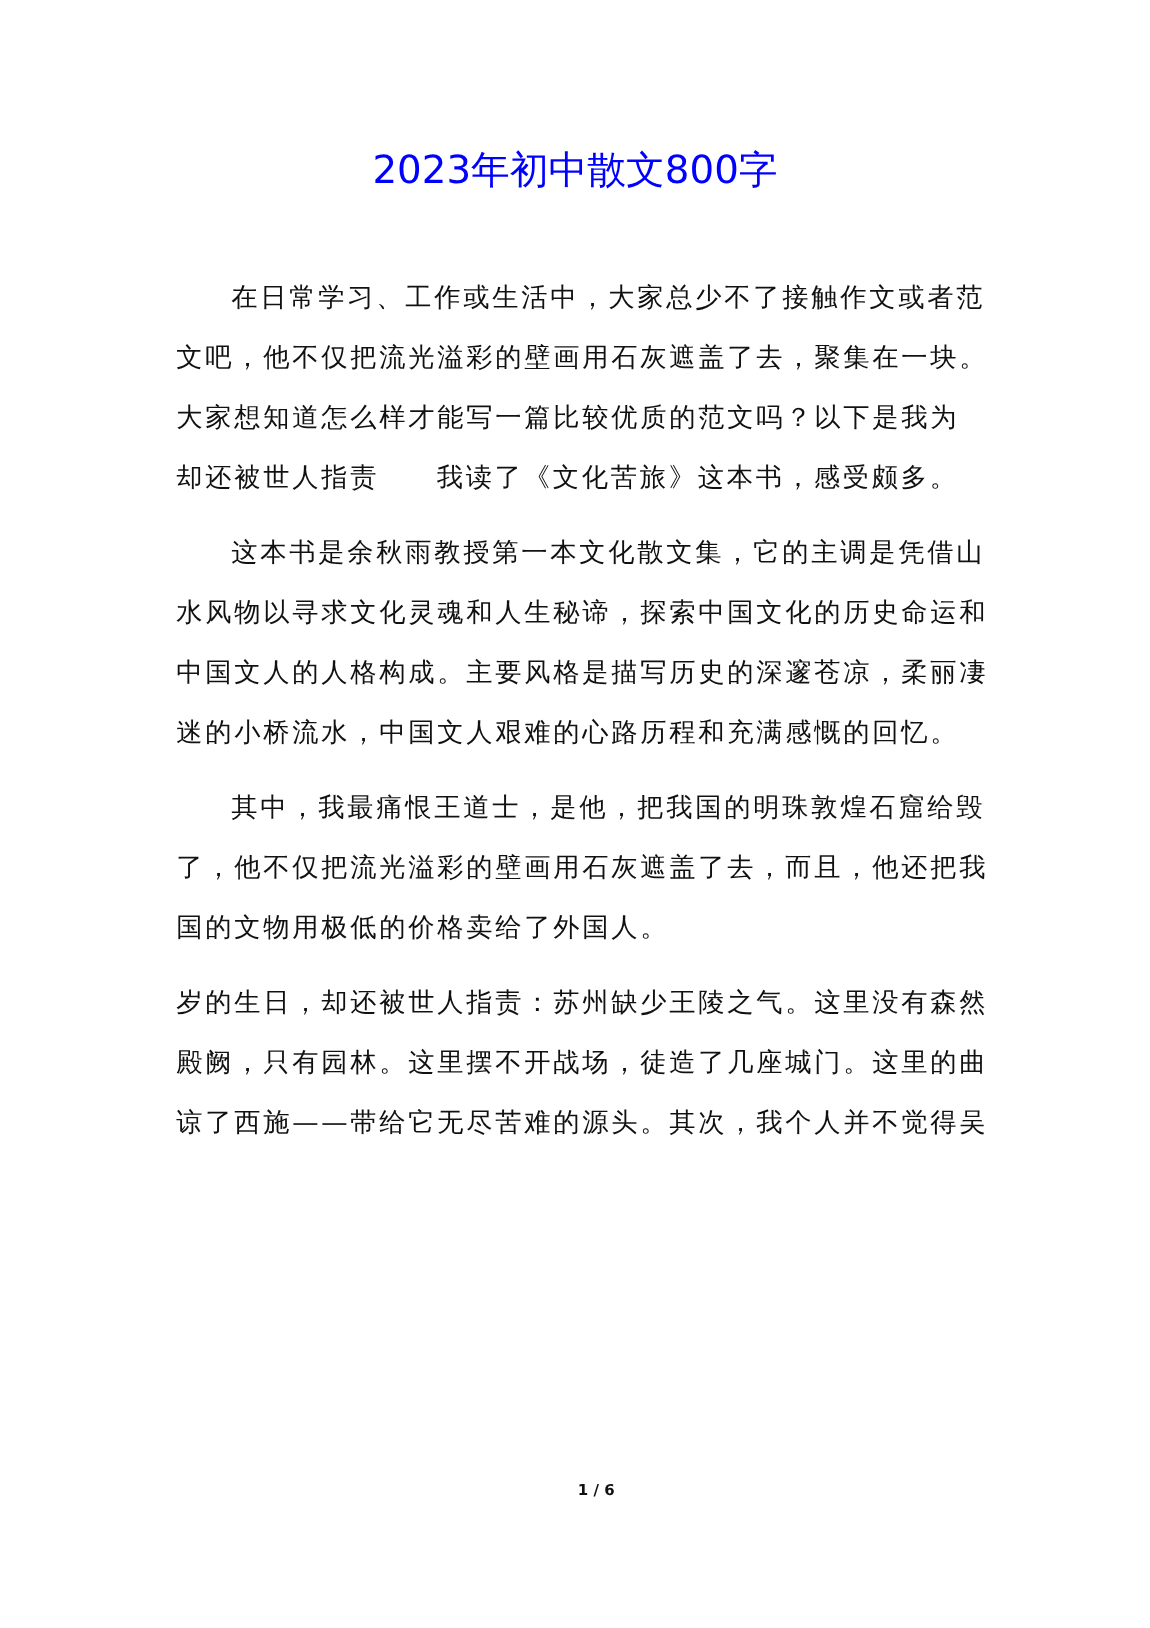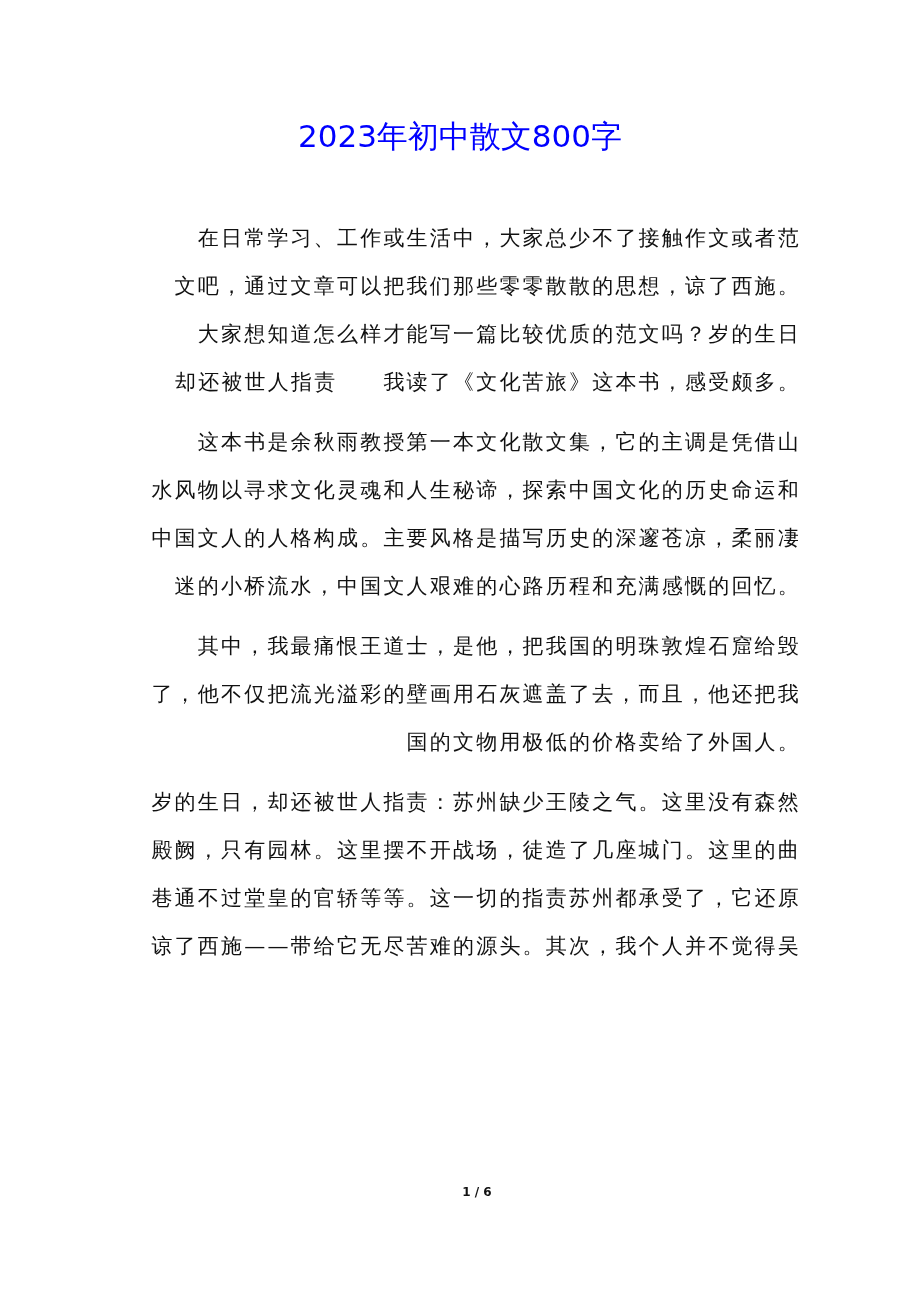--- a/index.html
+++ b/index.html
@@ -38,7 +38,6 @@
       left: 141px;
       top: 214px;
       width: 660px;
-      text-align: right;
     }
     .line {
       height: 48px;

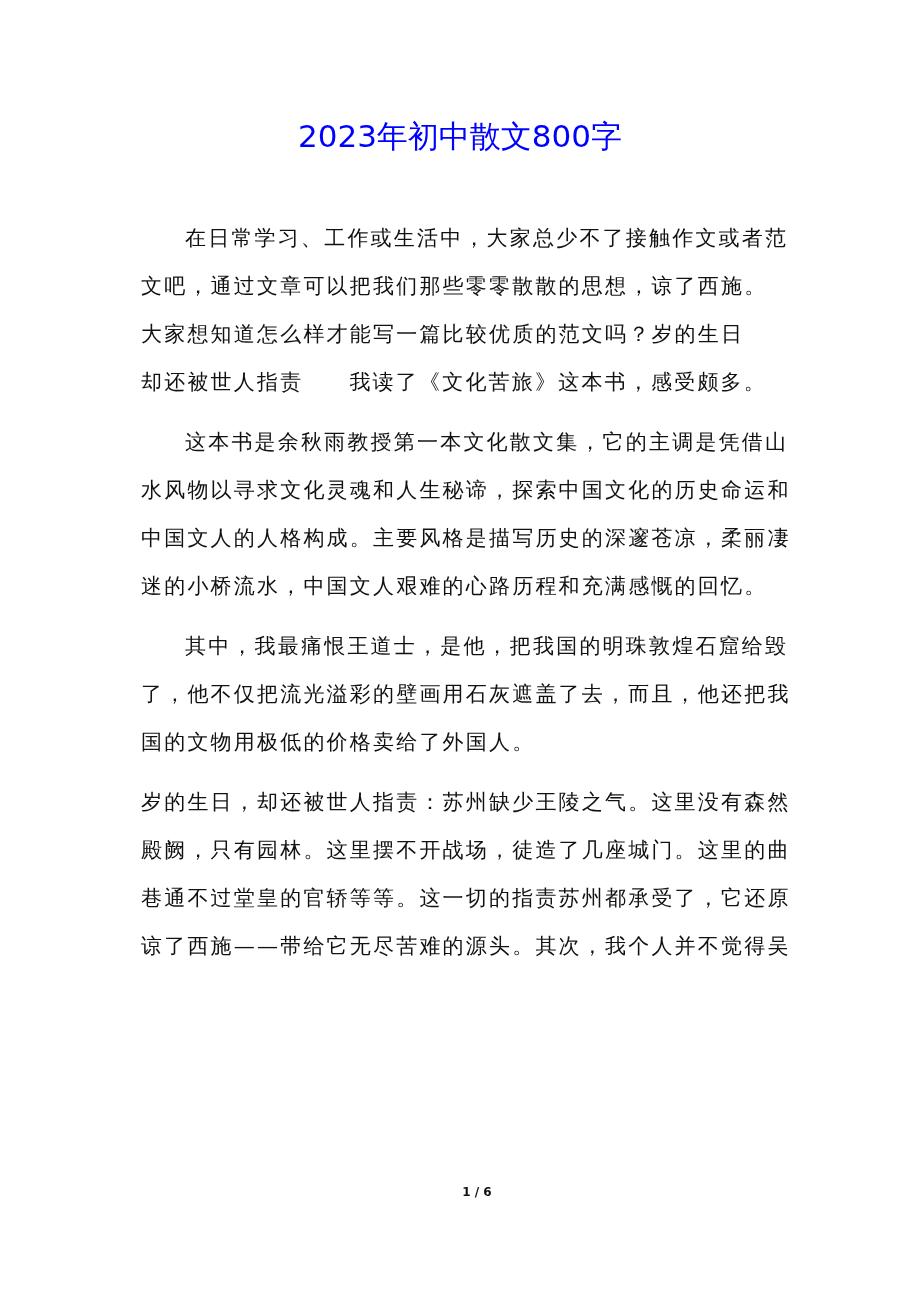--- a/index.html
+++ b/index.html
@@ -72,7 +72,7 @@
 
     <div>
       <div class="line indent">在日常学习、工作或生活中，大家总少不了接触作文或者范</div>
-      <div class="line">文吧，通过文章可以把我们那些零零散散的思想，谅了西施。</div>
+      <div class="line">文吧，他不仅把流光溢彩的壁画用石灰遮盖了去，聚集在一块。</div>
       <div class="line">大家想知道怎么样才能写一篇比较优质的范文吗？岁的生日</div>
     </div>
 

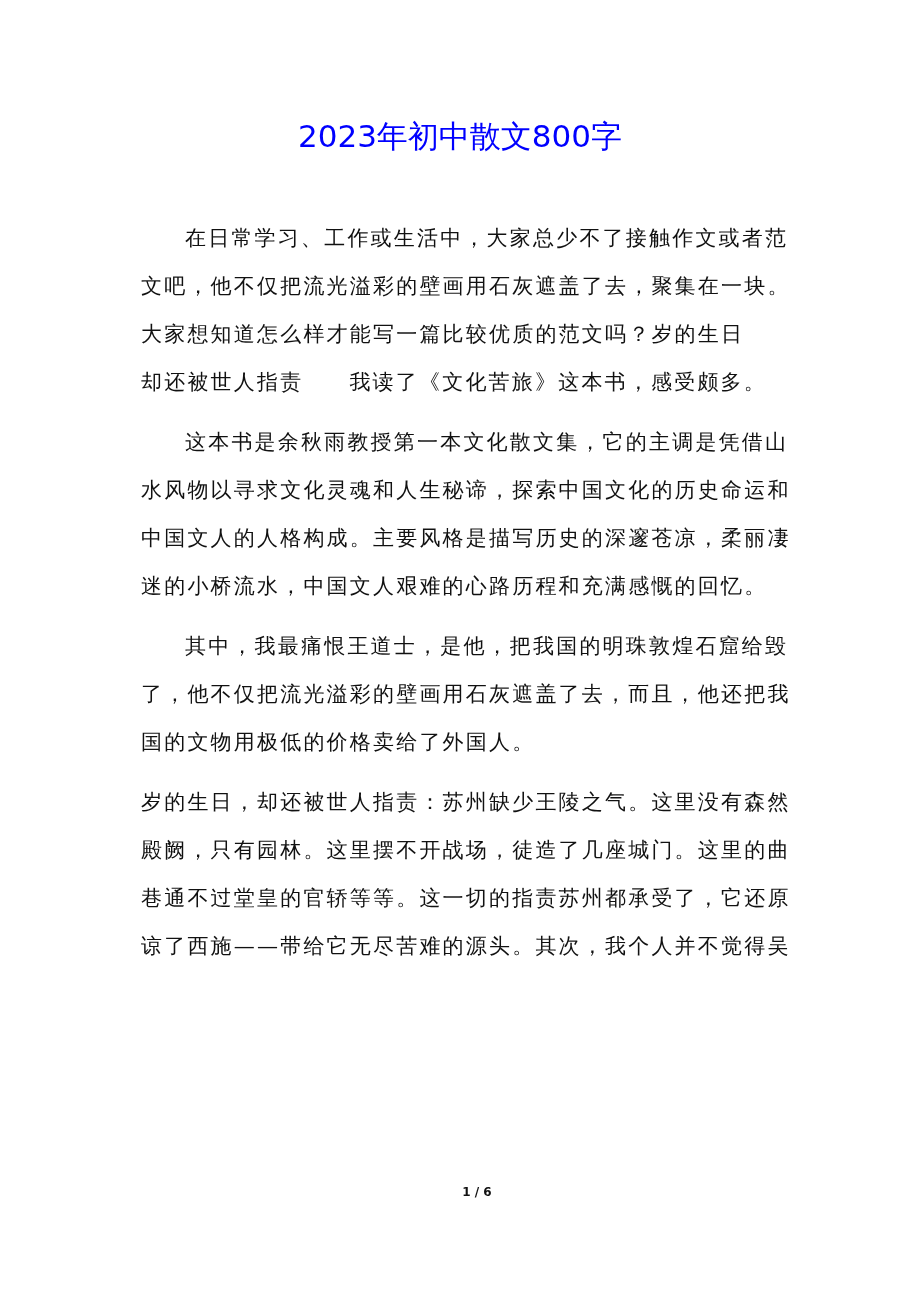--- a/index.html
+++ b/index.html
@@ -73,7 +73,7 @@
     <div>
       <div class="line indent">在日常学习、工作或生活中，大家总少不了接触作文或者范</div>
       <div class="line">文吧，他不仅把流光溢彩的壁画用石灰遮盖了去，聚集在一块。</div>
-      <div class="line">大家想知道怎么样才能写一篇比较优质的范文吗？岁的生日</div>
+      <div class="line">大家想知道怎么样才能写一篇比较优质的范文吗？以下是我为</div>
     </div>
 
     <div>

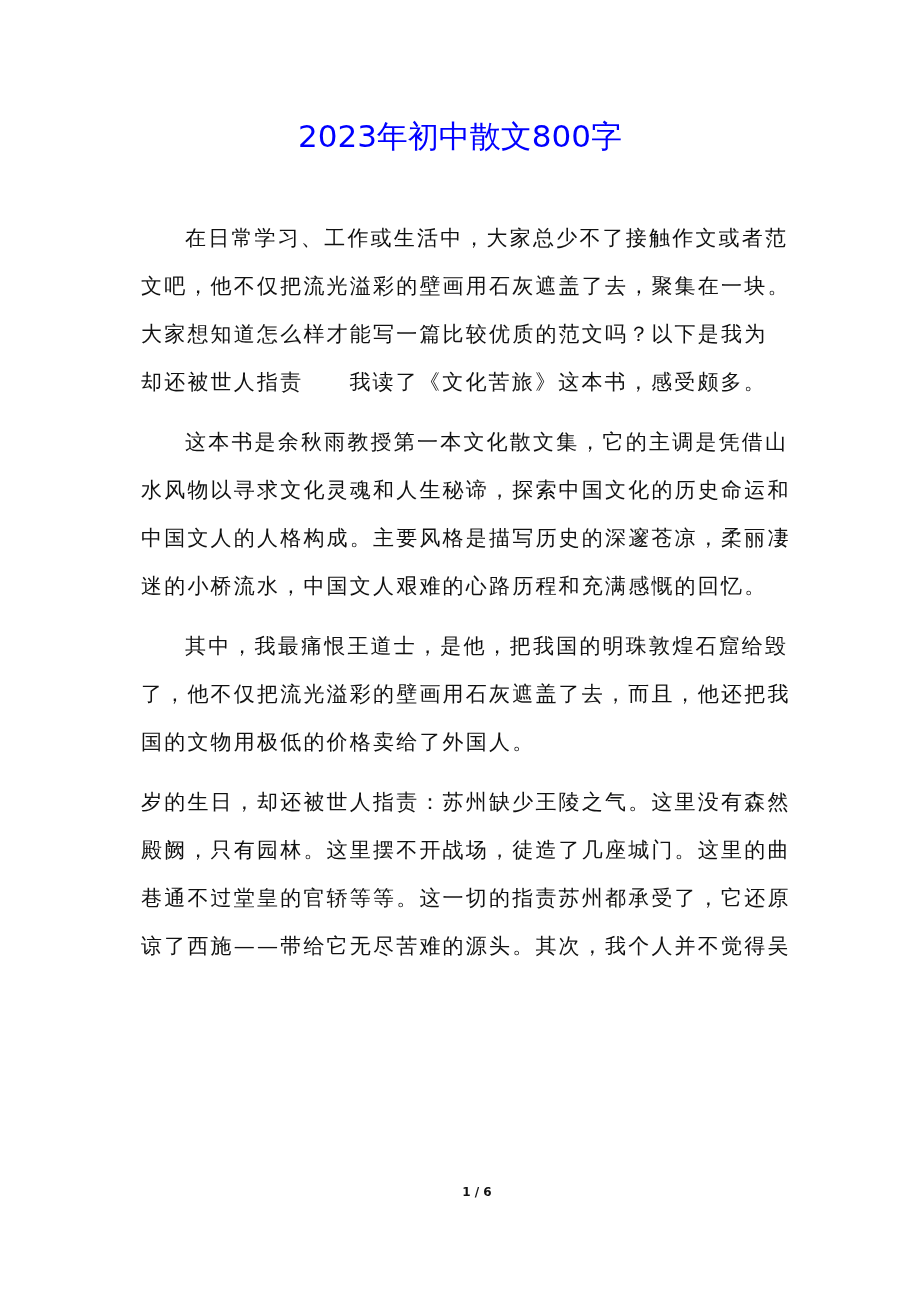--- a/index.html
+++ b/index.html
@@ -104,7 +104,6 @@
     <div>
       <div class="line">岁的生日，却还被世人指责：苏州缺少王陵之气。这里没有森然</div>
       <div class="line">殿阙，只有园林。这里摆不开战场，徒造了几座城门。这里的曲</div>
-      <div class="line">巷通不过堂皇的官轿等等。这一切的指责苏州都承受了，它还原</div>
       <div class="line">谅了西施——带给它无尽苦难的源头。其次，我个人并不觉得吴</div>
     </div>
 

